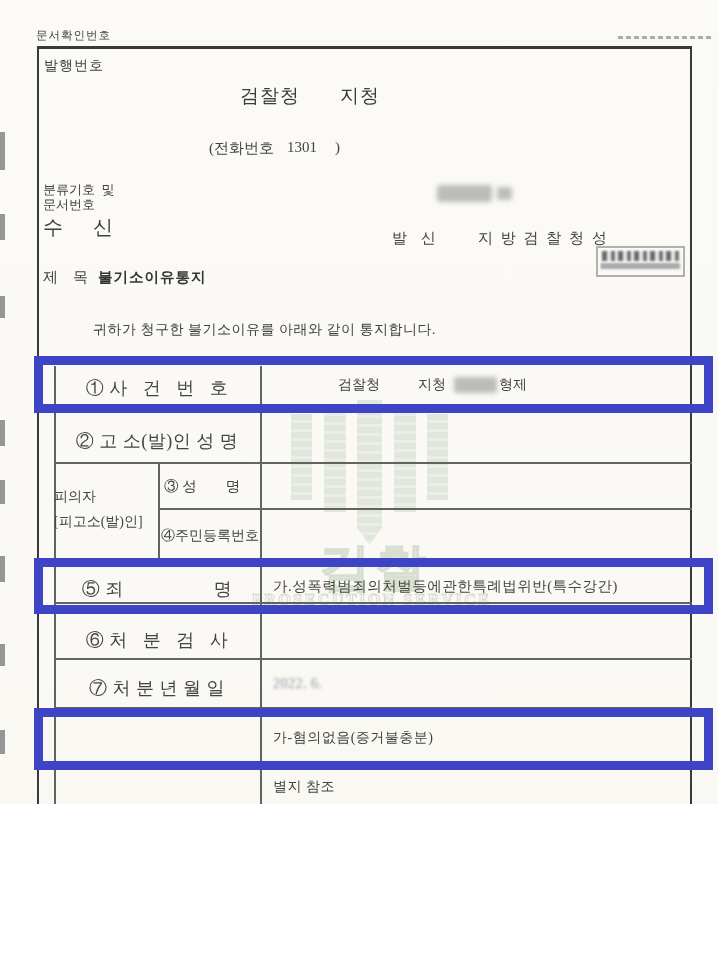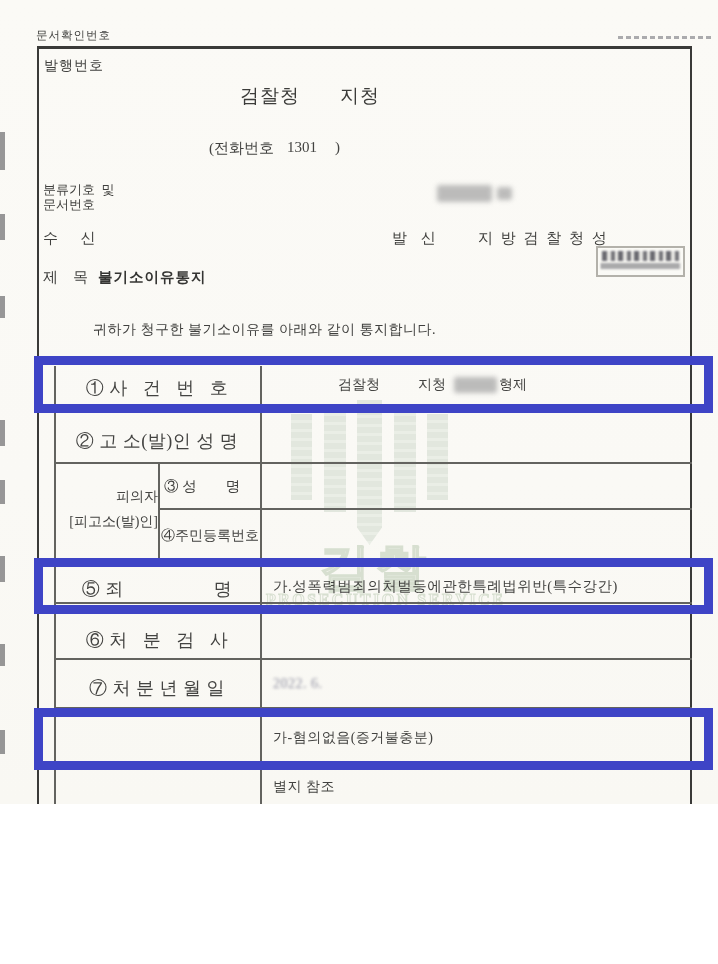--- a/index.html
+++ b/index.html
@@ -82,7 +82,7 @@
   <div class="redact" style="left:437px;top:185px;width:55px;height:17px"></div>
   <div class="redact" style="left:497px;top:187px;width:15px;height:13px"></div>
 
-  <div class="abs pre" style="left:43px;top:229px;font-size:15px;z-index:3">수      신</div>
+  <div class="abs pre" style="left:43px;top:214px;font-size:20px;z-index:3">수      신</div>
   <div class="abs pre" style="left:392px;top:229px;font-size:15px;letter-spacing:5px;z-index:3">발 신</div>
   <div class="abs pre" style="left:478px;top:229px;font-size:15px;letter-spacing:2px;z-index:3">지 방 검 찰 청 성</div>
   <div class="stamp">

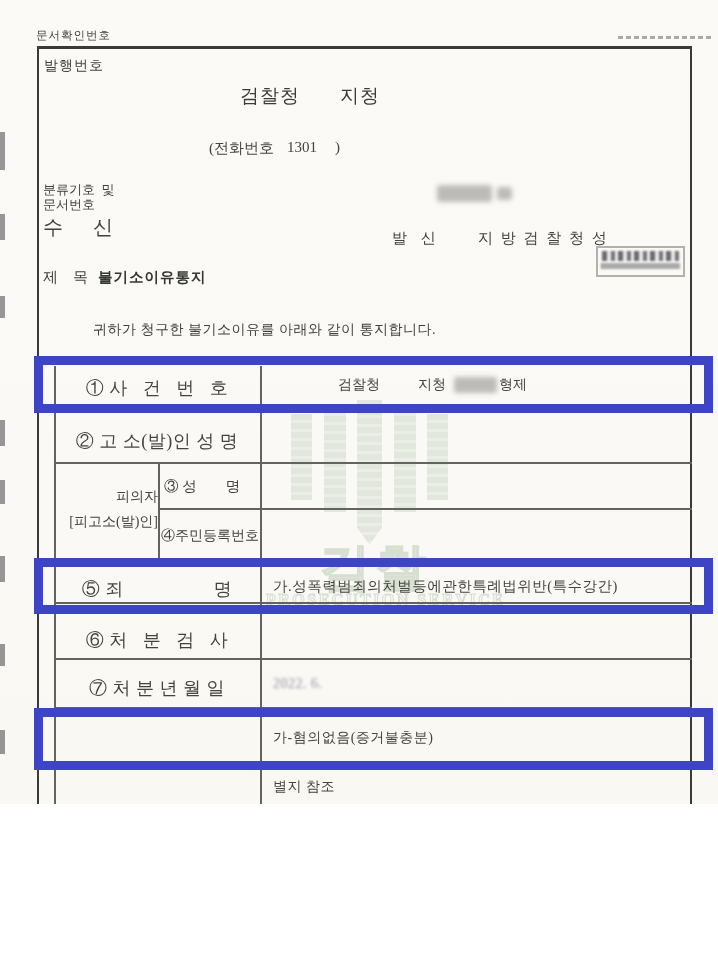--- a/index.html
+++ b/index.html
@@ -52,7 +52,7 @@
   .phone{position:absolute;left:209px;top:139px;font-size:15px;display:flex;z-index:3;color:#434341;}
   .r1val{position:absolute;left:338px;top:376px;display:flex;align-items:center;font-size:14px;z-index:3;color:#434341;}
   .blob{display:inline-block;background:#a7a7a7;filter:blur(2.5px);opacity:.75;border-radius:2px;}
-  .suspect{position:absolute;left:54px;top:484px;width:104px;text-align:right;font-size:14px;line-height:25px;z-index:3;color:#434341;}
+  .suspect{position:absolute;left:54px;top:484px;width:104px;text-align:left;font-size:14px;line-height:25px;z-index:3;color:#434341;}
 </style>
 </head>
 <body>

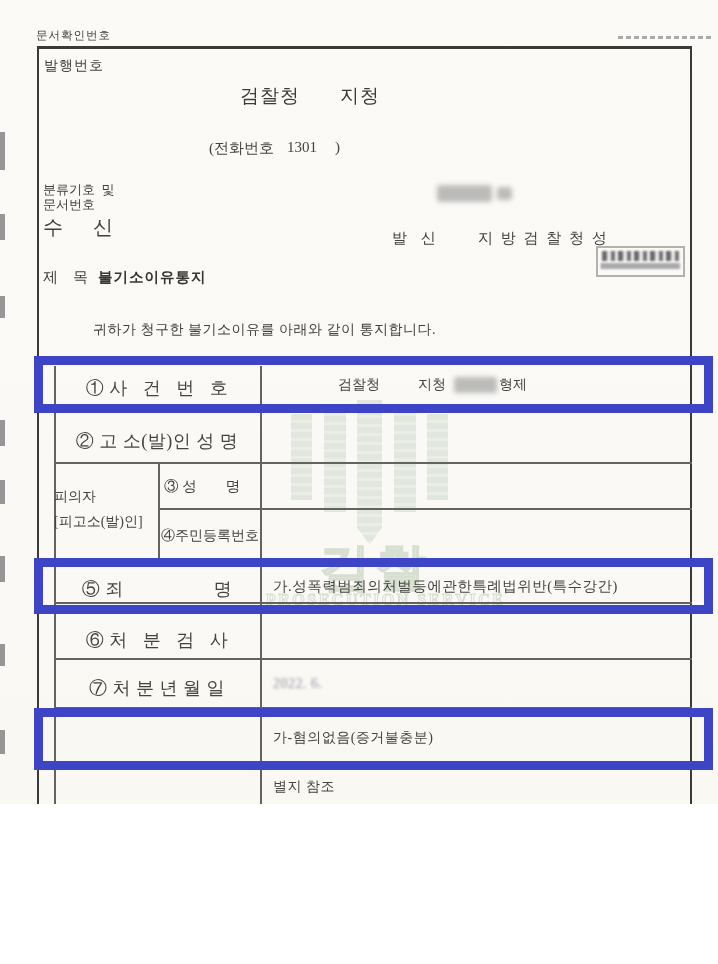--- a/index.html
+++ b/index.html
@@ -31,7 +31,7 @@
   .wm-kr{position:absolute;z-index:1;font-weight:bold;font-size:50px;letter-spacing:6px;
     color:transparent;-webkit-text-stroke:1.6px #d7dfd0;white-space:pre;}
   .wm-en{position:absolute;z-index:1;font-weight:bold;font-size:16px;letter-spacing:2.5px;
-    color:transparent;-webkit-text-stroke:1px #d7dfd0;white-space:pre;margin-left:14px;}
+    color:transparent;-webkit-text-stroke:1px #d7dfd0;white-space:pre;}
   
   .dash{position:absolute;left:618px;top:36px;width:94px;height:2.5px;
     background:repeating-linear-gradient(90deg,#97979b 0 5px,transparent 5px 8px);opacity:.8;z-index:1;}

